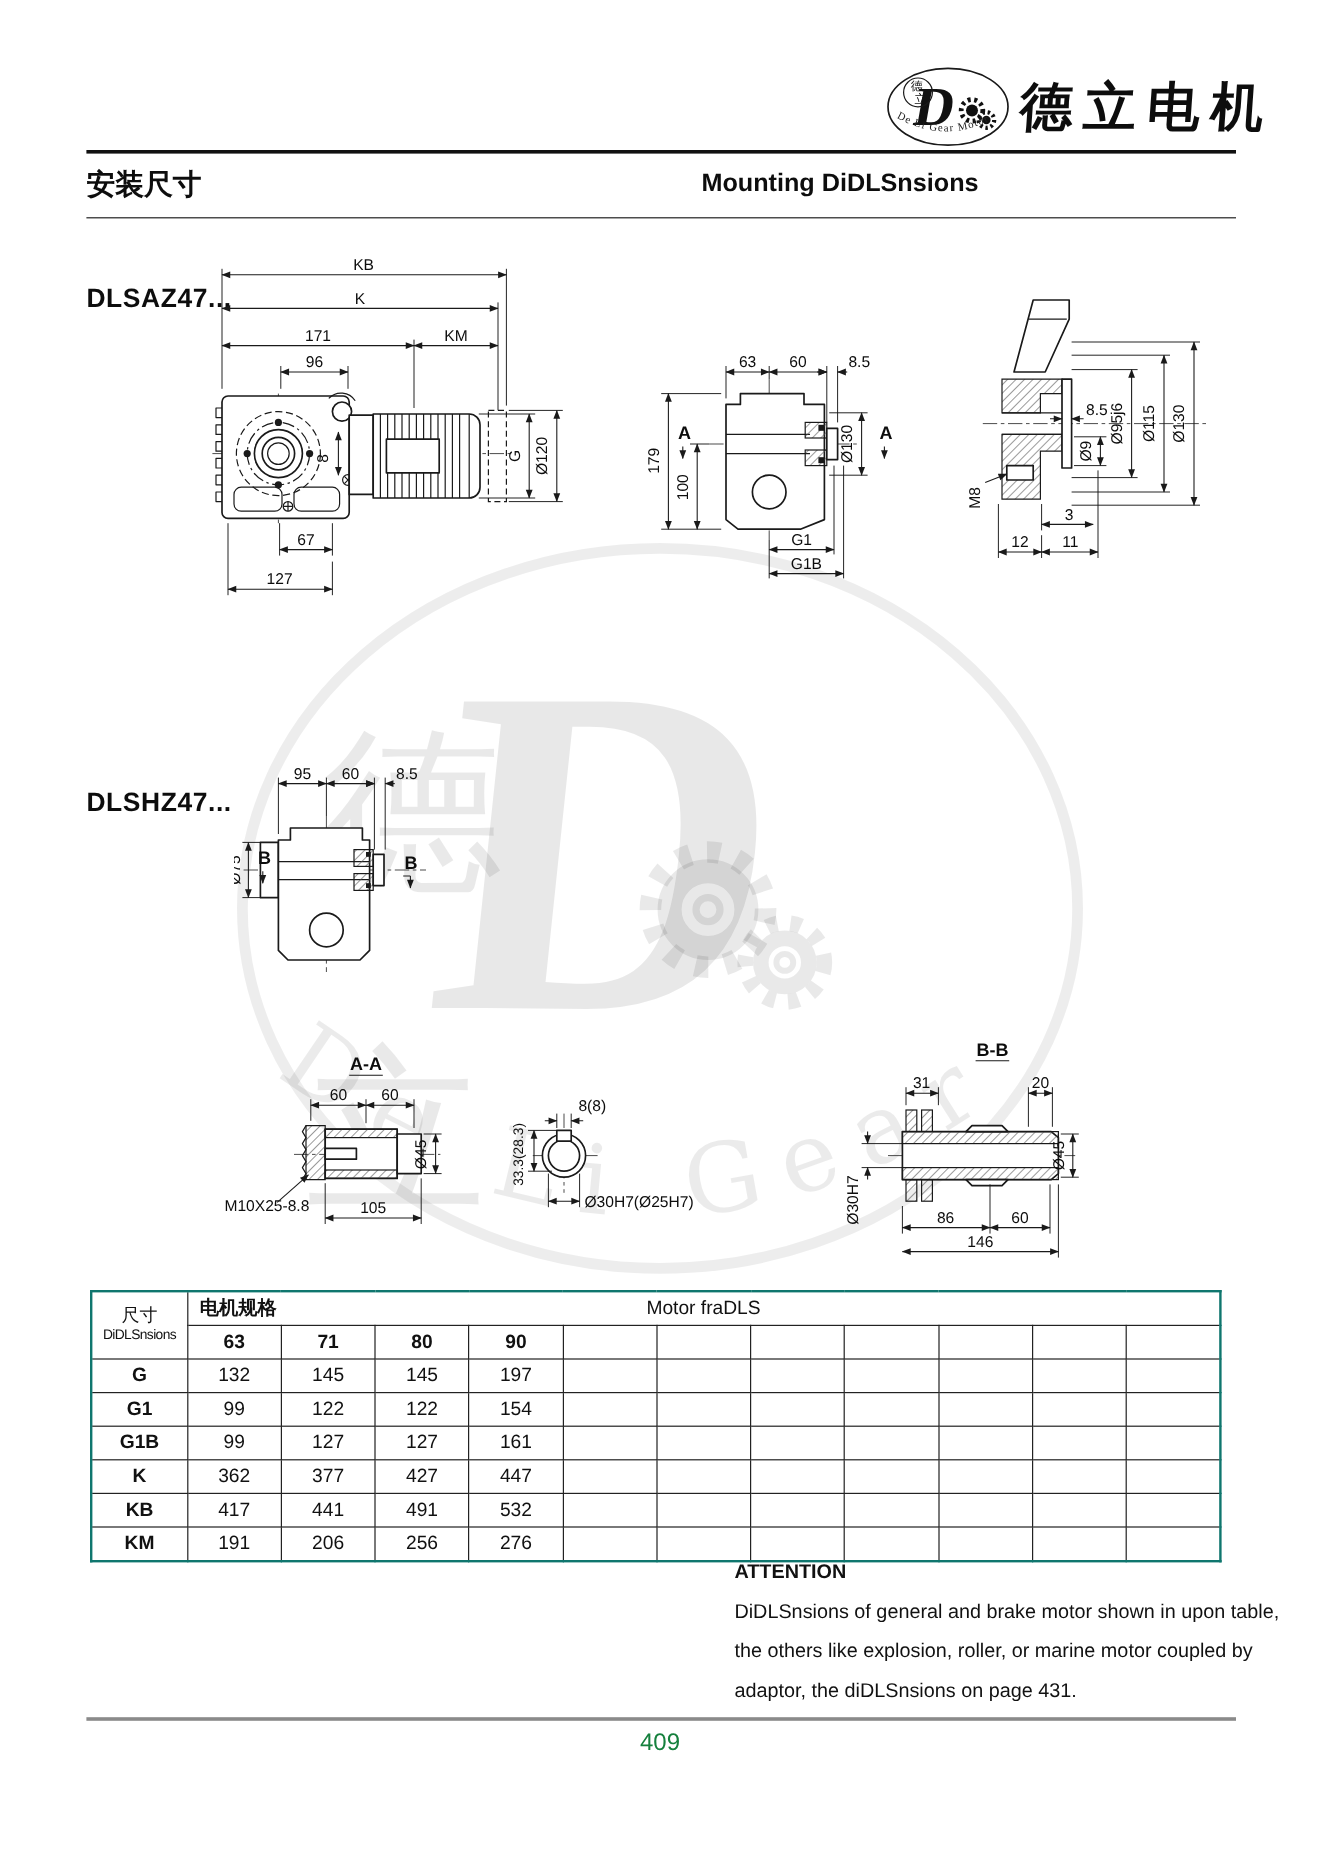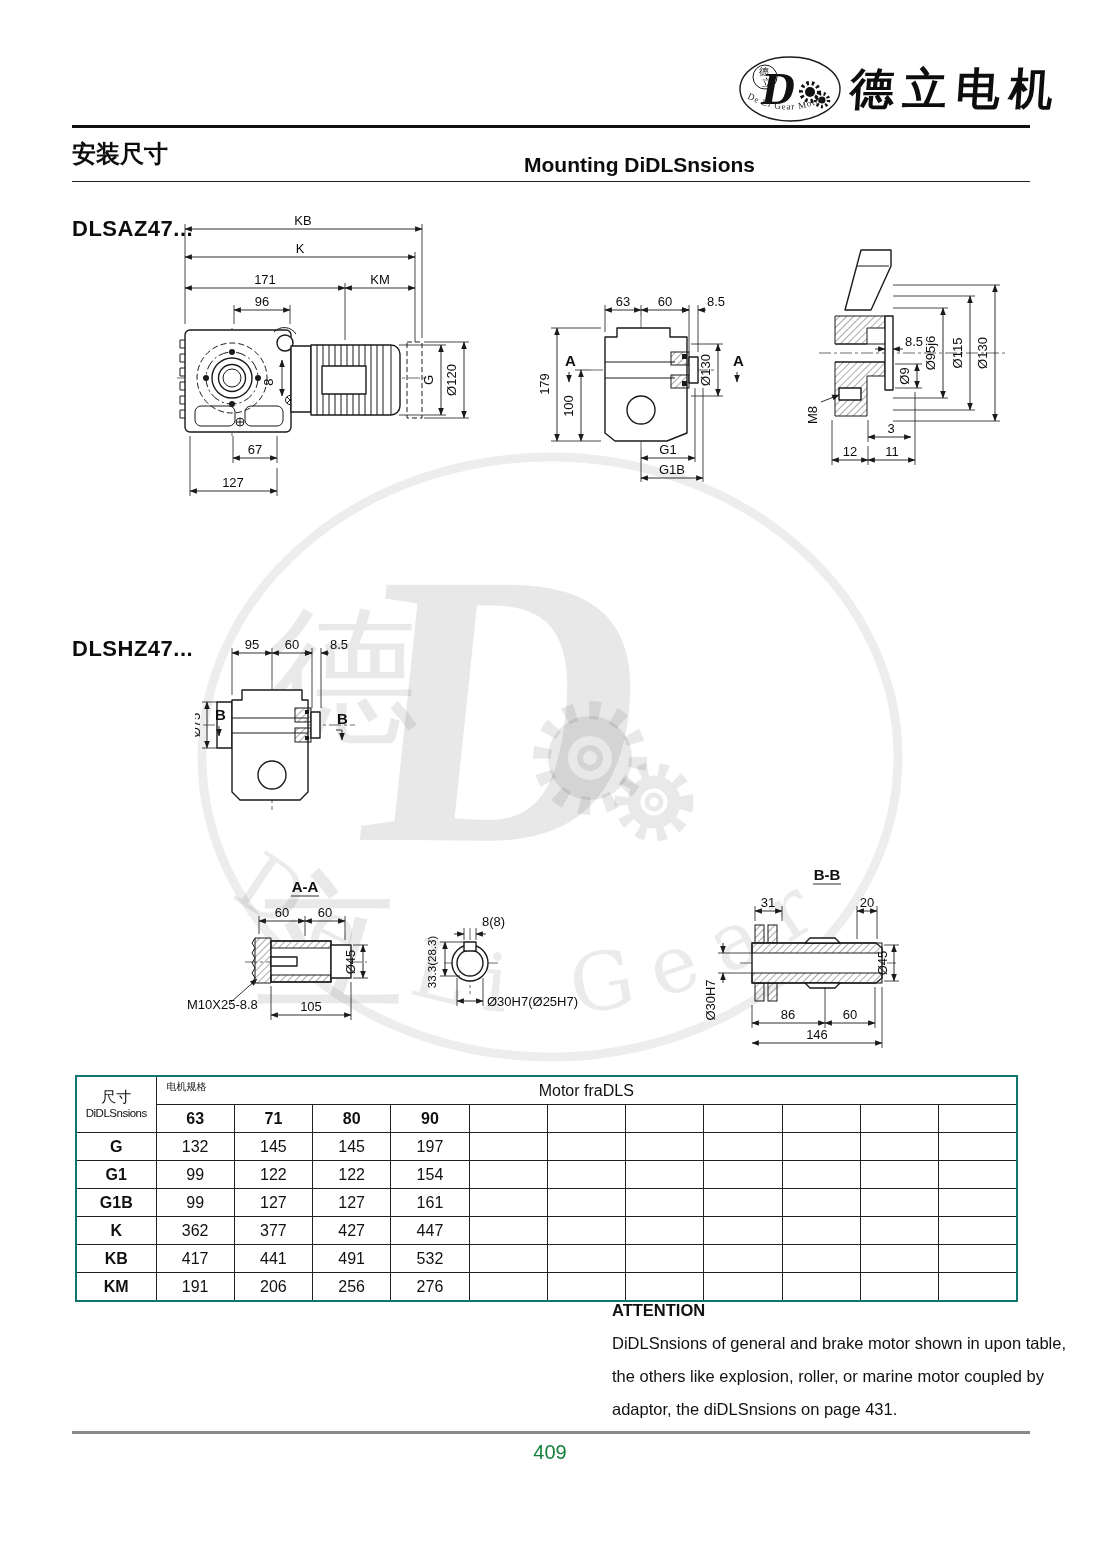--- a/index.html
+++ b/index.html
@@ -12,7 +12,7 @@
   .rule-thick{position:absolute;left:72px;top:125px;width:958px;height:3px;background:#111;}
   .rule-thin{position:absolute;left:72px;top:181px;width:958px;height:1px;background:#222;}
   .title-cn{position:absolute;left:72px;top:138px;font-size:24px;font-weight:700;color:#0d0d0d;}
-  .title-en{position:absolute;left:524px;top:141px;width:320px;font-size:21px;font-weight:700;color:#0d0d0d;margin-top:12px;}
+  .title-en{position:absolute;left:540px;top:141px;width:320px;text-align:center;font-size:21px;font-weight:700;color:#0d0d0d;}
 
   .model-label{position:absolute;font-size:22px;font-weight:700;color:#0d0d0d;letter-spacing:0.5px;}
   #model1{left:72px;top:216px;}

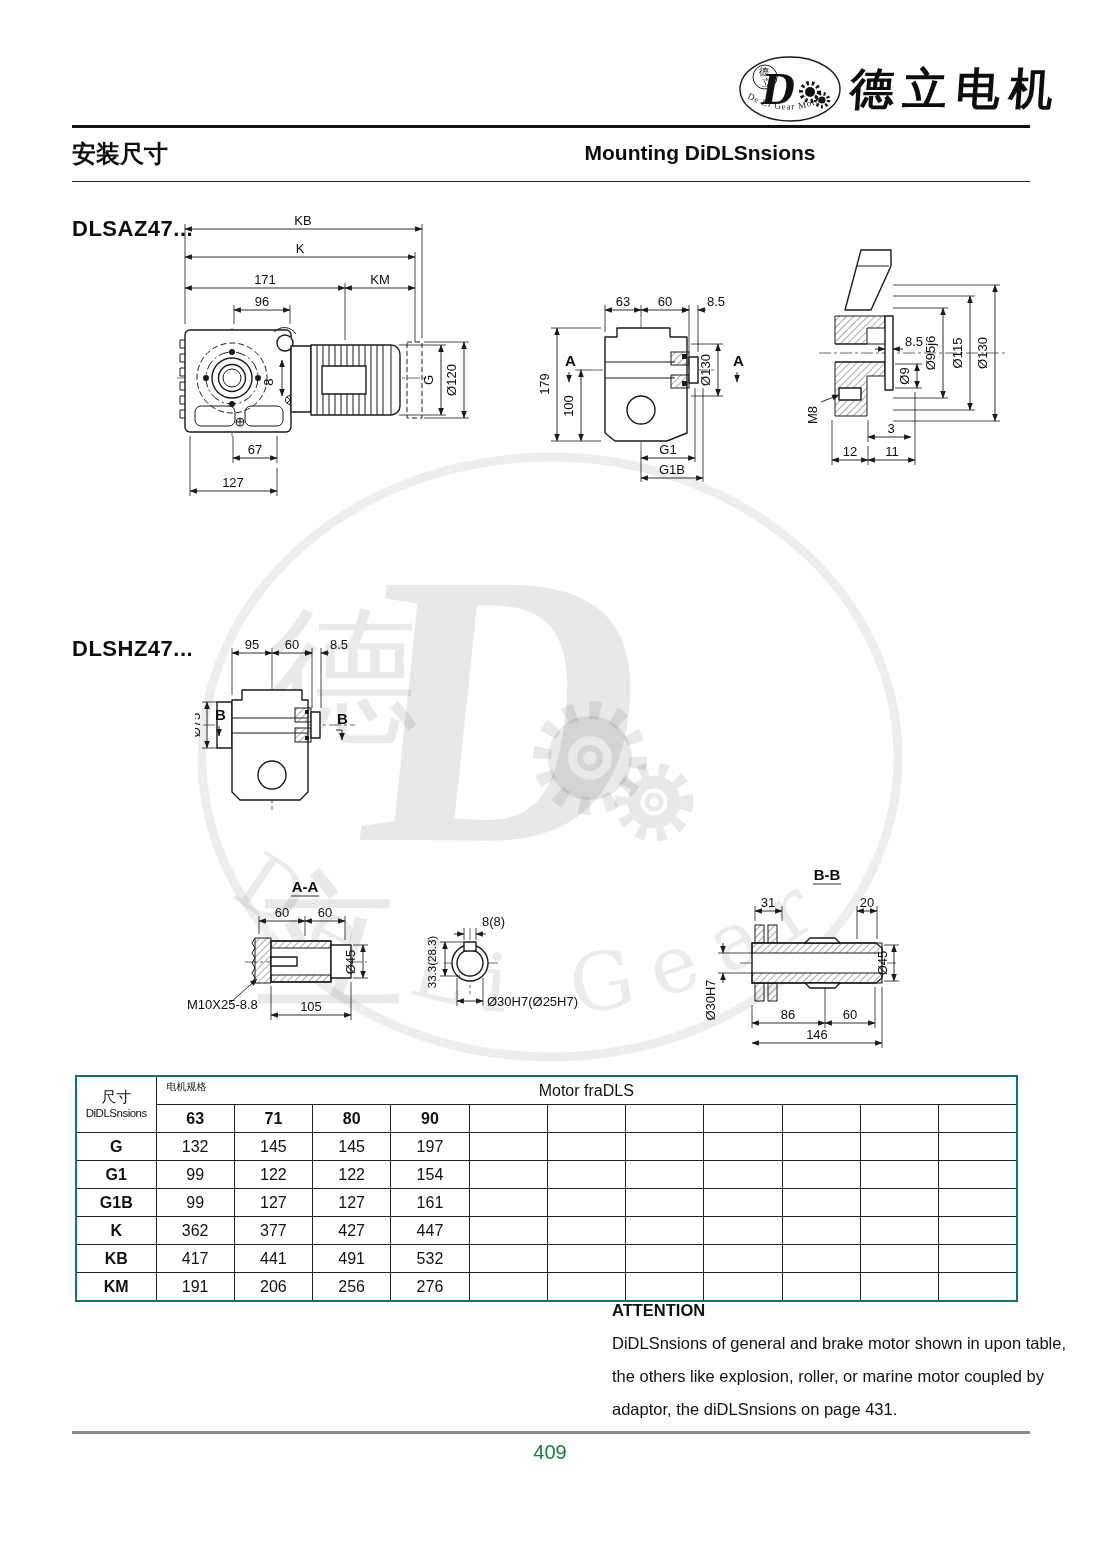--- a/index.html
+++ b/index.html
@@ -14,7 +14,7 @@
   .title-cn{position:absolute;left:72px;top:138px;font-size:24px;font-weight:700;color:#0d0d0d;}
   .title-en{position:absolute;left:540px;top:141px;width:320px;text-align:center;font-size:21px;font-weight:700;color:#0d0d0d;}
 
-  .model-label{position:absolute;font-size:22px;font-weight:700;color:#0d0d0d;letter-spacing:0.5px;}
+  .model-label{position:absolute;font-size:22px;font-weight:700;color:#0d0d0d;letter-spacing:0.5px;margin-top:20px;}
   #model1{left:72px;top:216px;}
   #model2{left:72px;top:636px;}
 

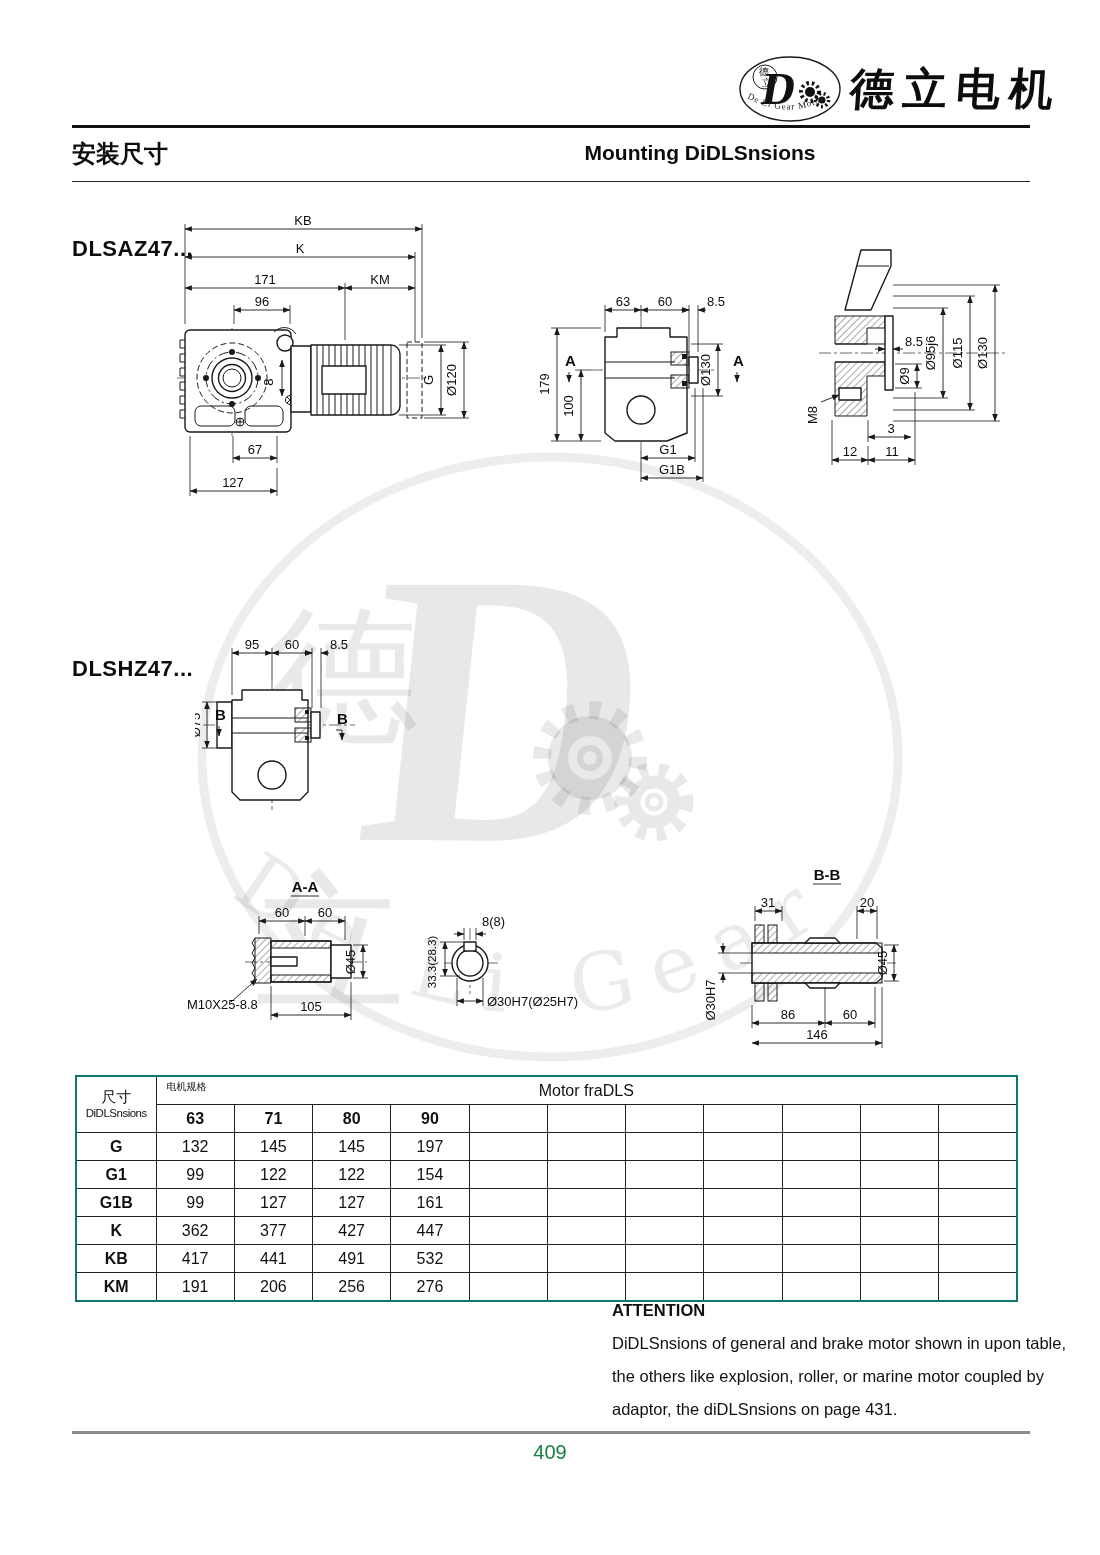--- a/index.html
+++ b/index.html
@@ -43,7 +43,7 @@
   .dim-table td.lblh{font-size:15px;line-height:16px;}
   .dim-table td.lblh .en{font-size:11.5px;letter-spacing:-0.5px;}
   .dim-table td.spec{position:relative;text-align:left;}
-  .dim-table td.spec .cn{position:absolute;left:10px;top:3px;font-weight:400;font-size:10px;}
+  .dim-table td.spec .cn{position:absolute;left:10px;top:3px;font-weight:700;font-size:16px;}
   .dim-table td.spec .en{display:block;text-align:center;font-size:16px;}
   .dim-table td.fh2{font-weight:700;}
   .dim-table td.lbl2{font-weight:700;}

